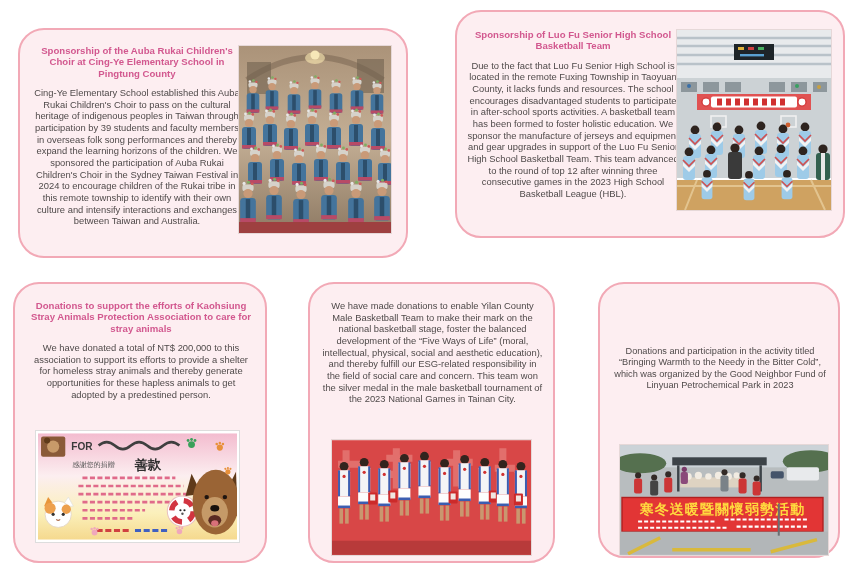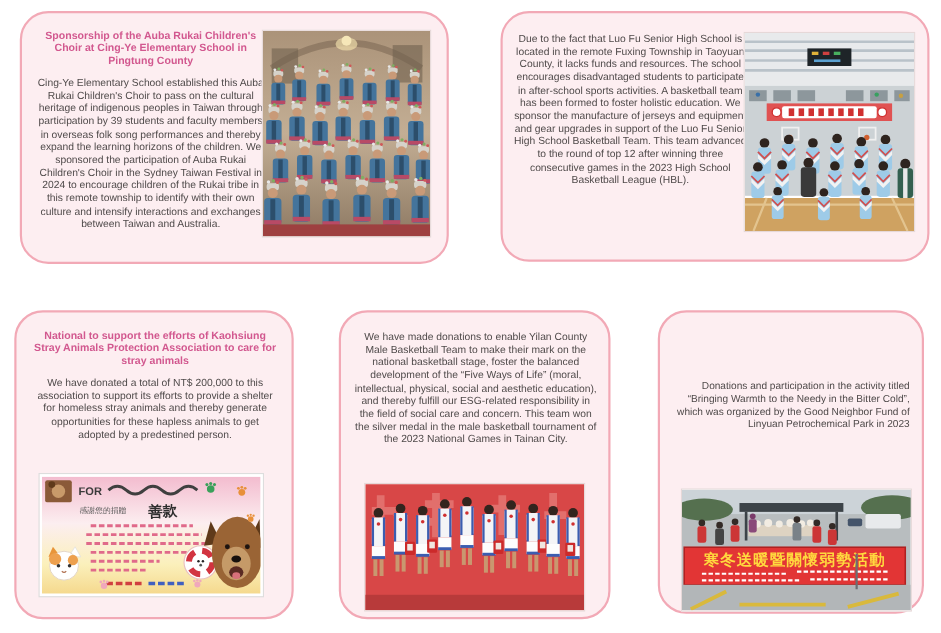--- a/index.html
+++ b/index.html
@@ -127,6 +127,7 @@
 
   <section class="card" id="card-luofu">
     <div class="text">
+      <h3>Sponsorship of Luo Fu Senior High School Basketball Team</h3>
       <p>Due to the fact that Luo Fu Senior High School is located in the remote Fuxing Township in Taoyuan County, it lacks funds and resources. The school encourages disadvantaged students to participate in after-school sports activities. A basketball team has been formed to foster holistic education. We sponsor the manufacture of jerseys and equipment and gear upgrades in support of the Luo Fu Senior High School Basketball Team. This team advanced to the round of top 12 after winning three consecutive games in the 2023 High School Basketball League (HBL).</p>
     </div>
     <div class="media" id="media-gym">

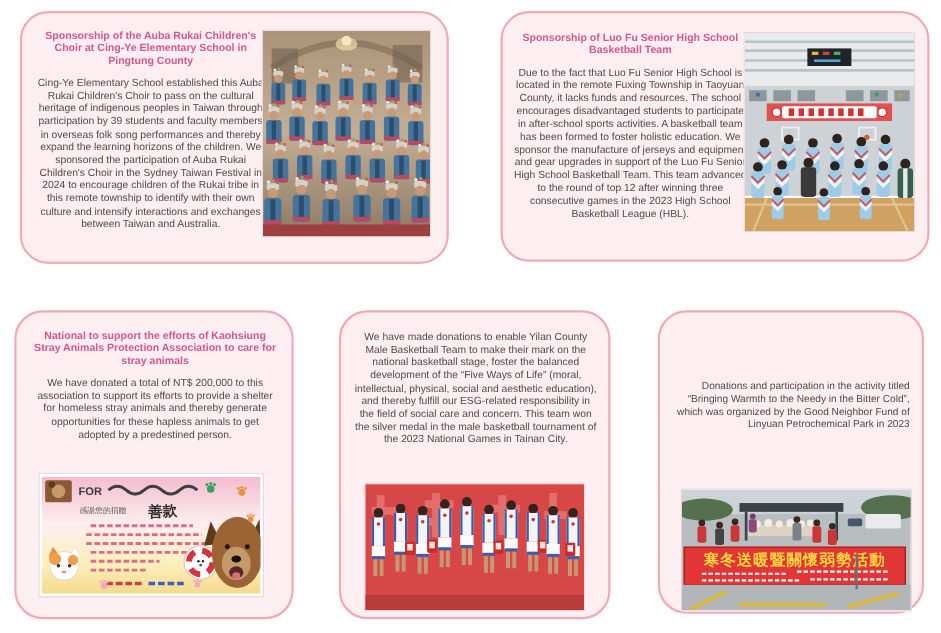--- a/index.html
+++ b/index.html
@@ -15,7 +15,7 @@
     border-radius:26px;
     box-sizing:border-box;
   }
-  #card-auba   {left:18px;  top:10px;  width:390px; height:230px;}
+  #card-auba   {left:18px;  top:28px;  width:390px; height:230px;}
   #card-luofu  {left:455px; top:10px;  width:390px; height:228px;}
   #card-stray  {left:13px;  top:282px; width:254px; height:281px;}
   #card-yilan  {left:308px; top:282px; width:247px; height:281px;}

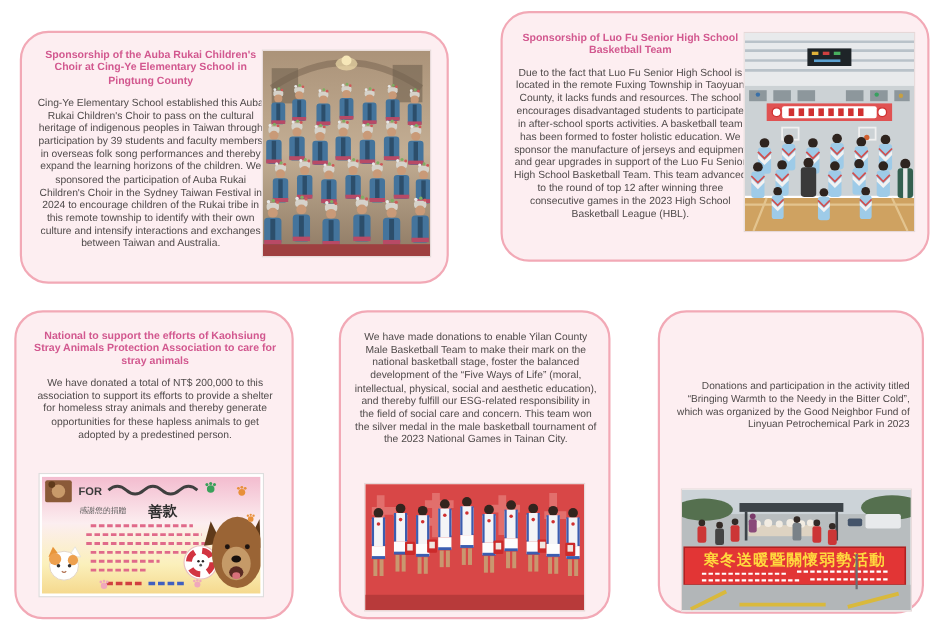--- a/index.html
+++ b/index.html
@@ -216,7 +216,7 @@
 
   <section class="card" id="card-stray">
     <div class="text">
-      <h3>National to support the efforts of Kaohsiung Stray Animals Protection Association to care for stray animals</h3>
+      <h3>Donations to support the efforts of Kaohsiung Stray Animals Protection Association to care for stray animals</h3>
       <p>We have donated a total of NT$ 200,000 to this association to support its efforts to provide a shelter for homeless stray animals and thereby generate opportunities for these hapless animals to get adopted by a predestined person.</p>
     </div>
     <div class="media" id="media-thanks">

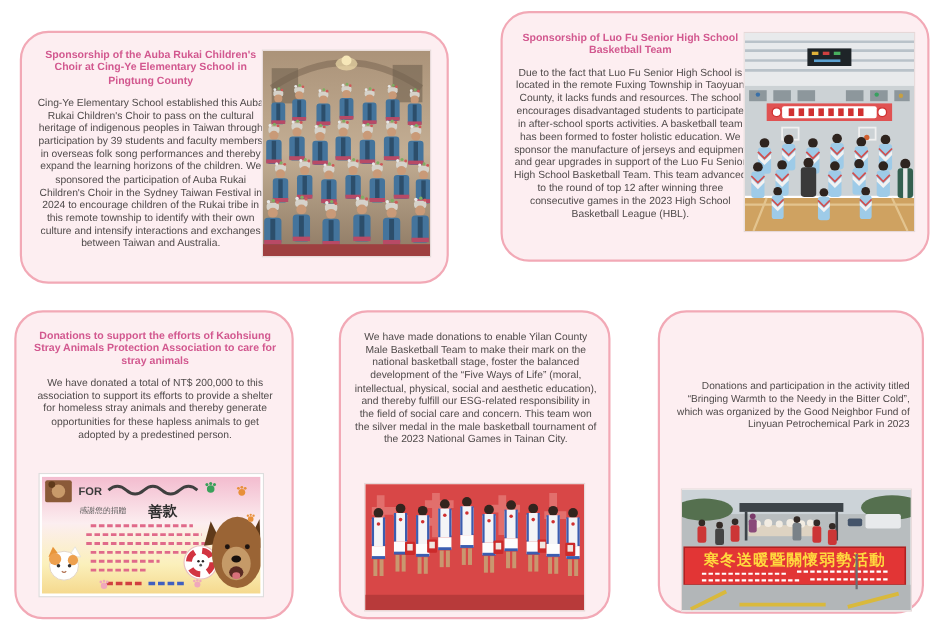--- a/index.html
+++ b/index.html
@@ -37,7 +37,7 @@
   #card-stray .text{left:15px;top:16px;width:222px;}
   #card-yilan .text{left:12px;top:16px;width:221px;}
   #card-winter .text{left:13px;top:62px;width:214px;}
-  #card-winter .text p{font-size:9.2px;text-align:right;}
+  #card-winter .text p{font-size:9.2px;}
 
   .media{
     position:absolute;overflow:hidden;

